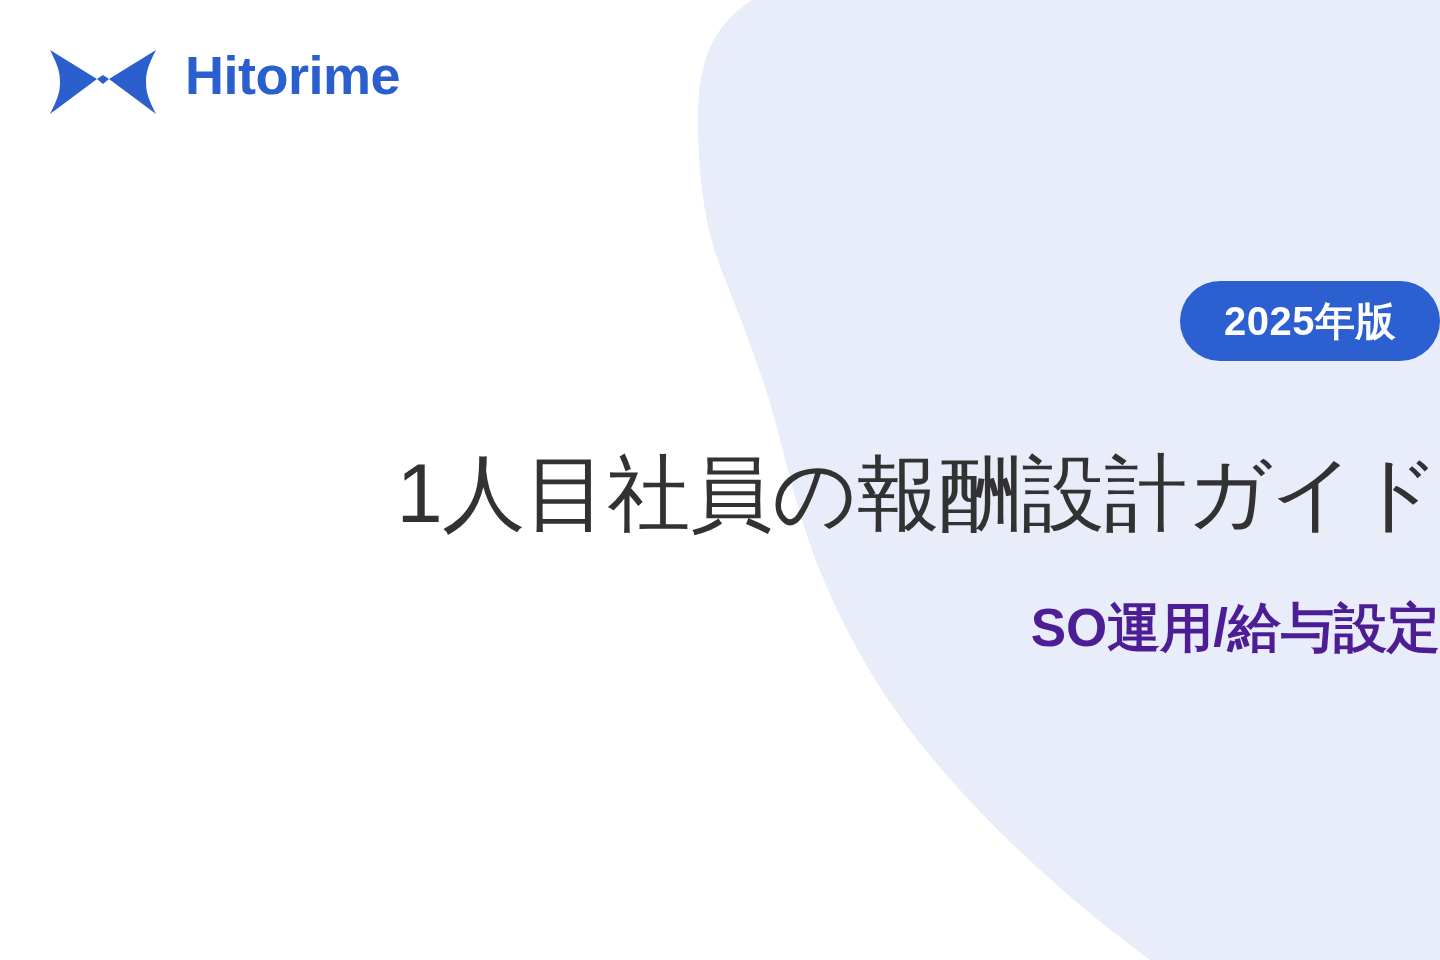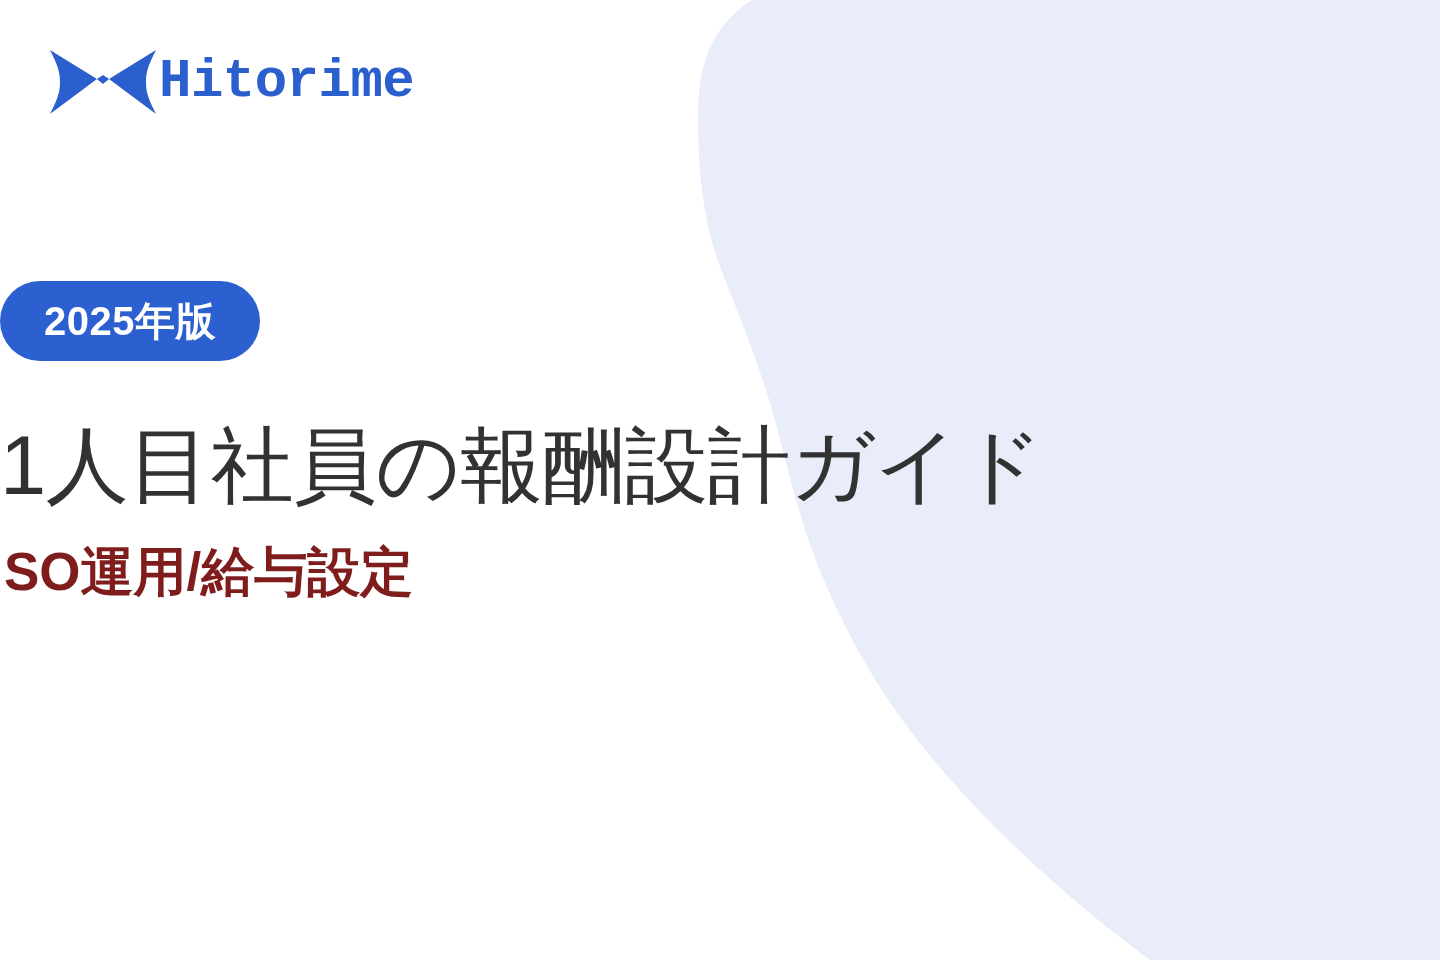--- a/index.html
+++ b/index.html
@@ -41,9 +41,9 @@
     top: 48px;
     left: 47px;
     display: flex;
-    align-items: center;
+    align-items: flex-start;
+    gap: 26px;
     z-index: 3;
-    font-family: Liberation Mono, monospace;
   }
   .brand-mark {
     display: block;

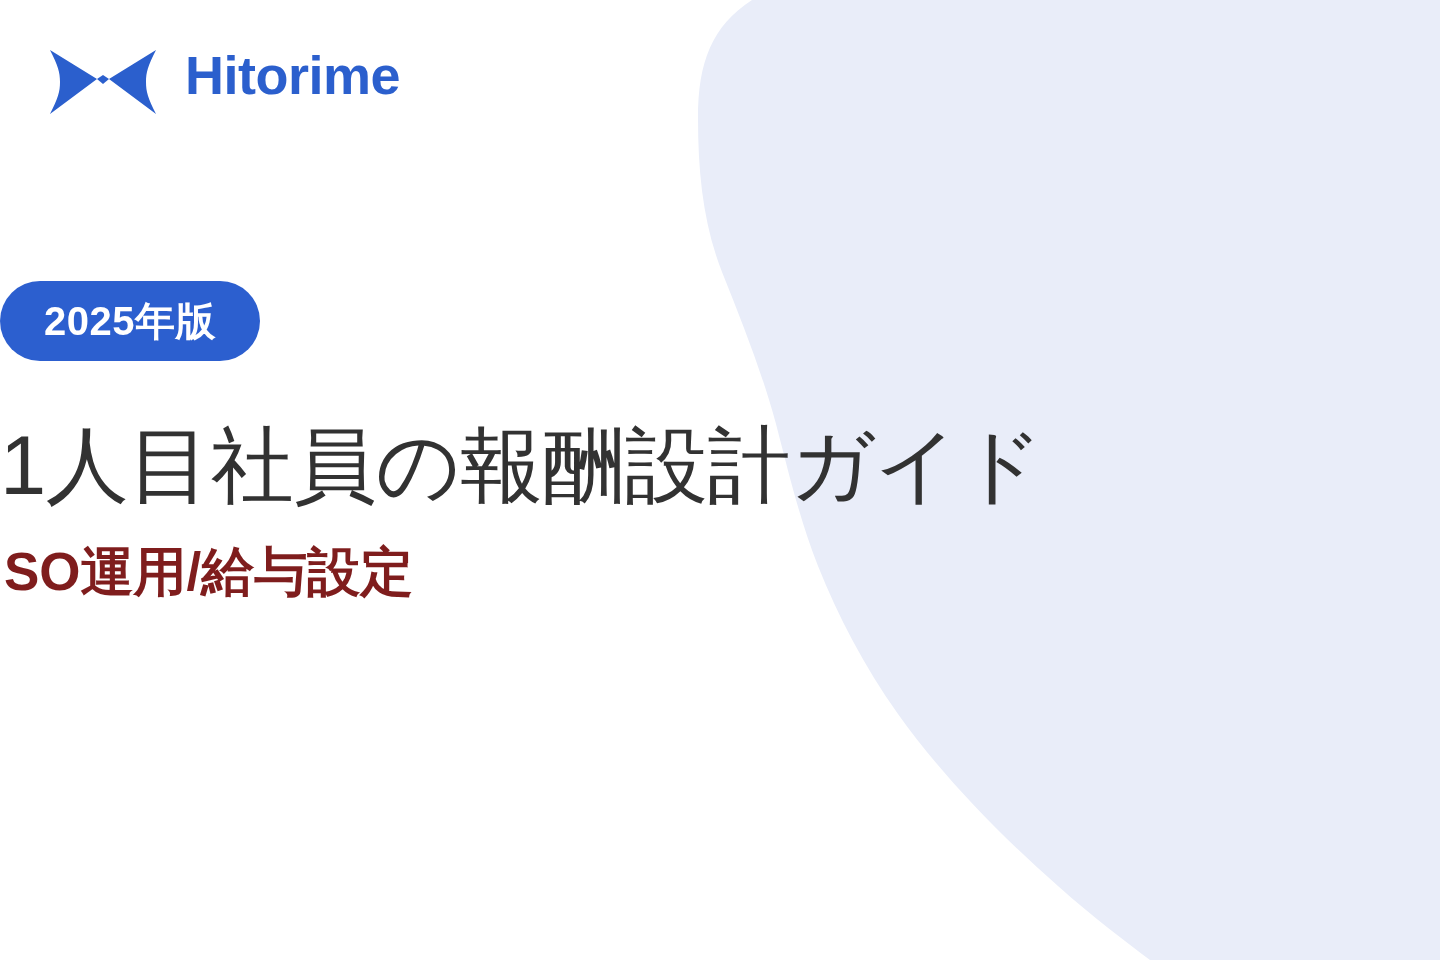--- a/index.html
+++ b/index.html
@@ -69,7 +69,8 @@
     z-index: 2;
     display: flex;
     flex-direction: column;
-    align-items: flex-start;
+    align-items: flex-end;
+    gap: 28px;
   }
 
   .badge {

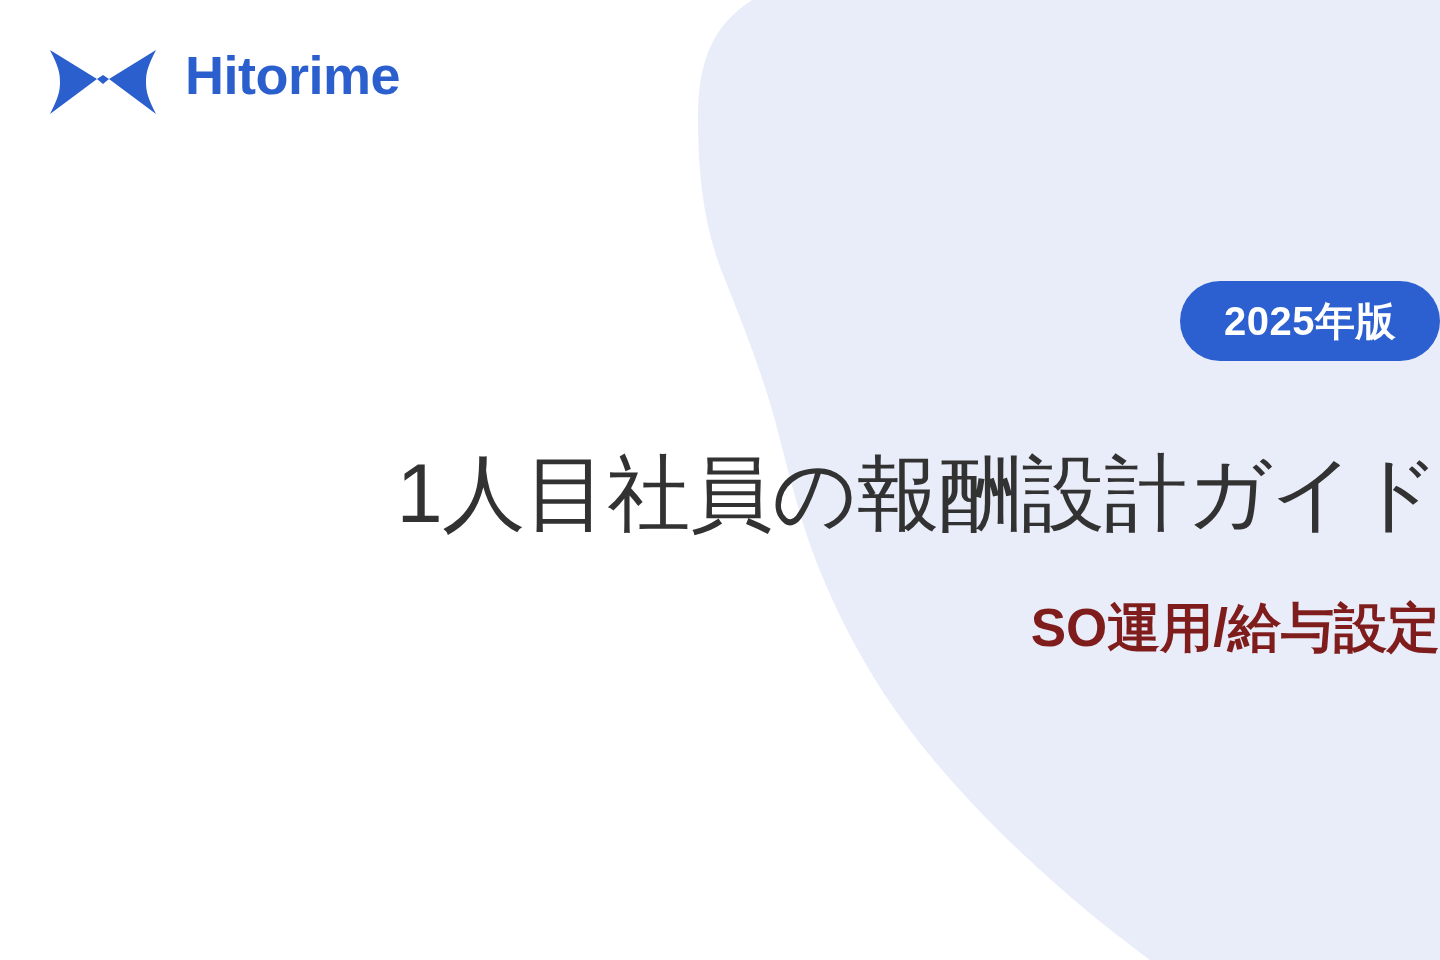--- a/index.html
+++ b/index.html
@@ -107,7 +107,7 @@
     font-weight: bold;
     line-height: 1.1;
     letter-spacing: 0px;
-    color: #7f1d1d;
+    color: #4c1d95;
     white-space: nowrap;
     text-align: center;
   }

